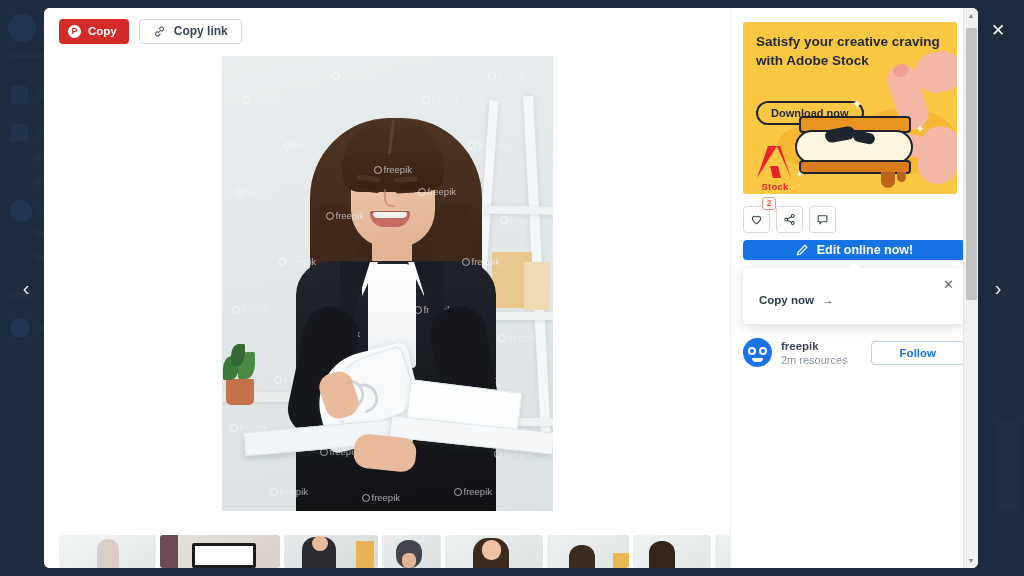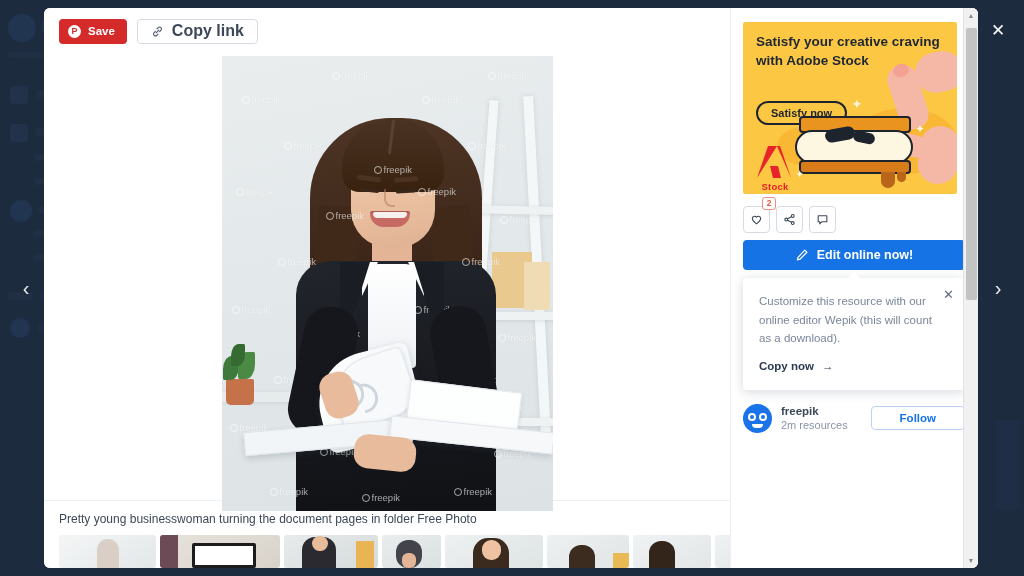--- a/index.html
+++ b/index.html
@@ -506,7 +506,7 @@
       <div id="share-bar">
         <button class="pin-btn">
           <span class="pin-circle">P</span>
-          <span>Save</span>
+          <span>Copy</span>
         </button>
         <button class="copy-btn">
           <svg width="13" height="13" viewBox="0 0 24 24">

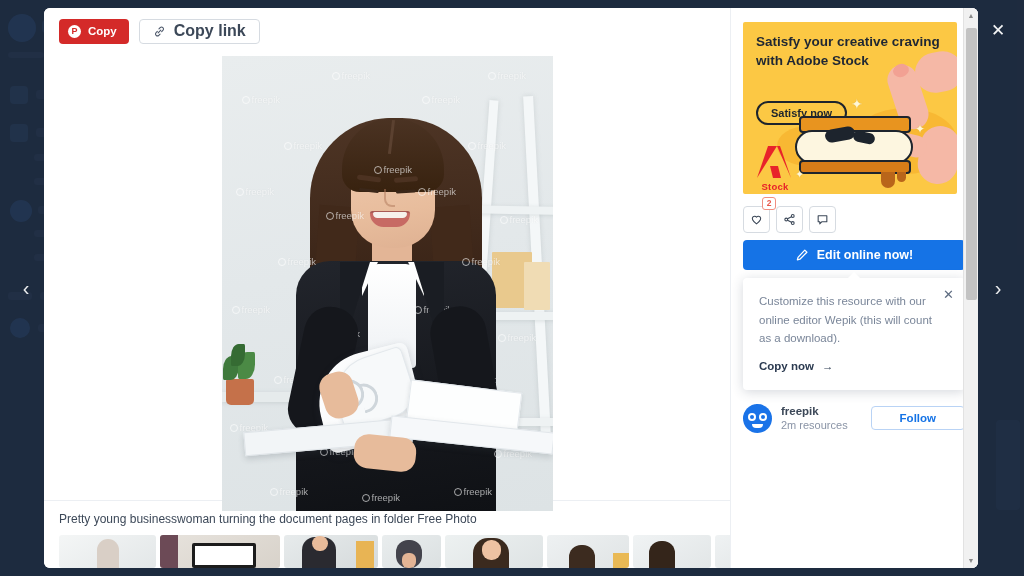--- a/index.html
+++ b/index.html
@@ -61,7 +61,7 @@
     background: #fff; color: #3c4858;
     border: 1px solid #d6dbe1; border-radius: 4px;
     height: 25px; padding: 0 13px;
-    font-size: 16px; font-weight: bold; cursor: pointer;
+    font-size: 12px; font-weight: bold; cursor: pointer;
     font-family: "Liberation Sans", sans-serif;
   }
 

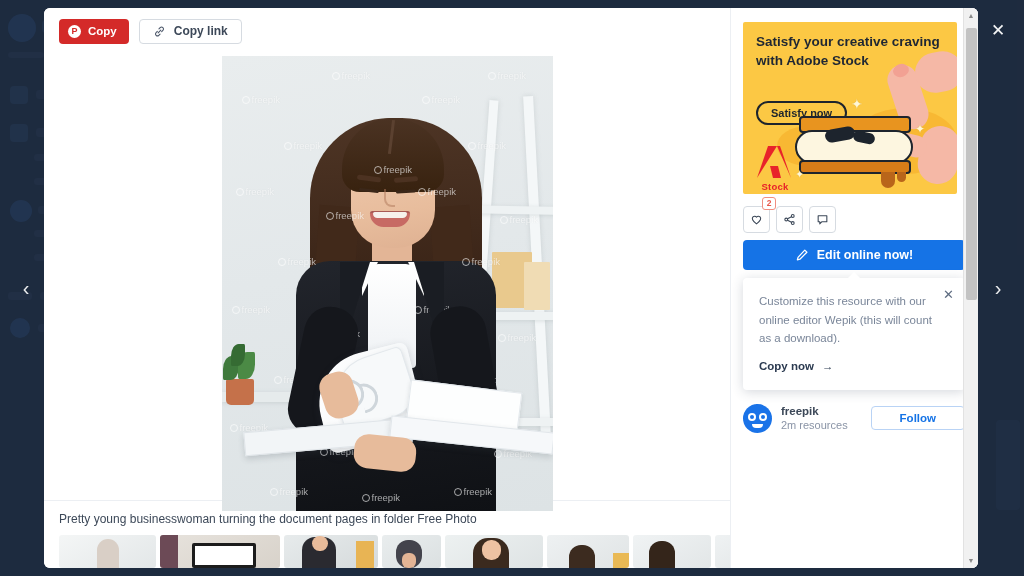--- a/index.html
+++ b/index.html
@@ -732,7 +732,7 @@
         <div class="ad-blob" style="left:110px;top:86px;width:104px;height:66px;"></div>
         <div class="ad-blob" style="left:34px;top:104px;width:62px;height:40px;"></div>
         <div id="ad-title">Satisfy your creative craving with Adobe Stock</div>
-        <button id="ad-cta">Satisfy now</button>
+        <button id="ad-cta">Download now</button>
 
         <div class="sw-hand" style="left:150px;top:42px;width:30px;height:66px;transform:rotate(-18deg);"></div>
         <div class="sw-hand" style="left:172px;top:30px;width:48px;height:40px;transform:rotate(-10deg);"></div>

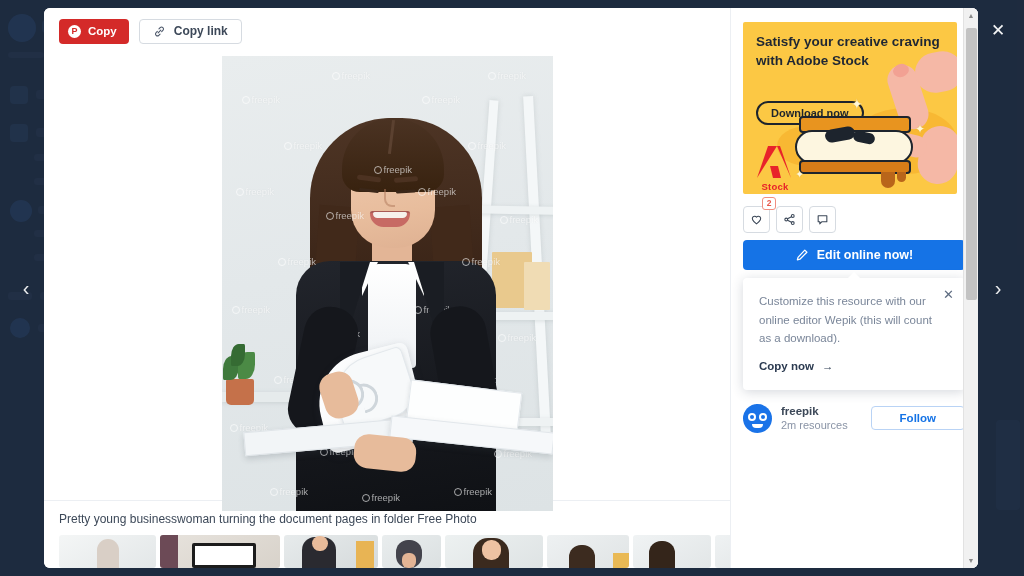--- a/index.html
+++ b/index.html
@@ -359,7 +359,7 @@
     font-family: "Liberation Sans", sans-serif;
   }
   #edit-btn {
-    margin-top: 7px; width: 100%; height: 30px;
+    margin-top: 7px; width: 100%; height: 20px;
     background: #1573e6; border: none; border-radius: 4px;
     color: #fff; font-size: 12.5px; font-weight: bold; cursor: pointer;
     display: flex; align-items: center; justify-content: center; gap: 8px;

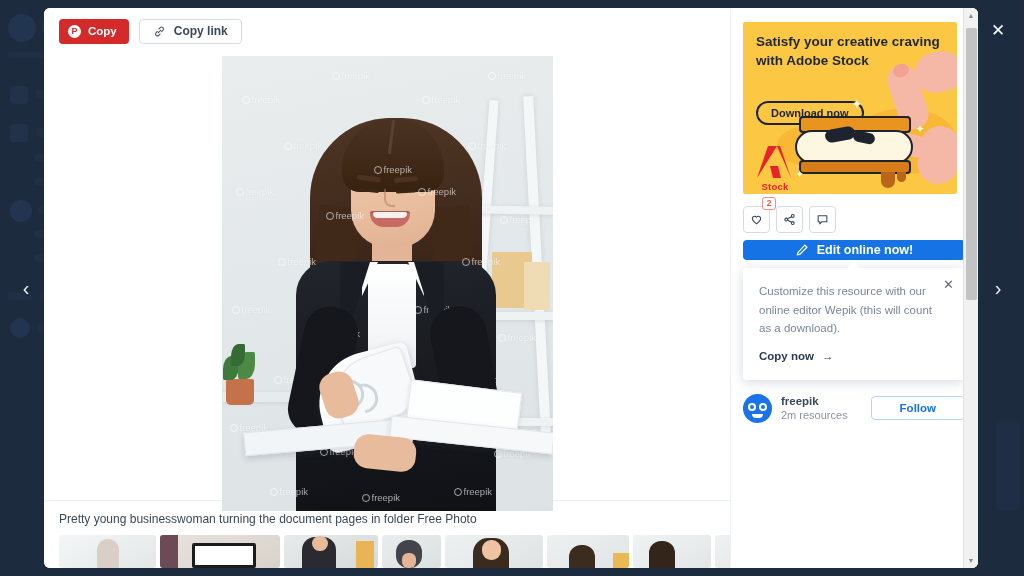--- a/index.html
+++ b/index.html
@@ -797,7 +797,6 @@
 
       <div id="tooltip">
         <button id="tooltip-close">✕</button>
-        <div id="tooltip-text">Customize this resource with our online editor Wepik (this will count as a download).</div>
         <a id="tooltip-link">
           <span>Copy now</span>
           <span>→</span>

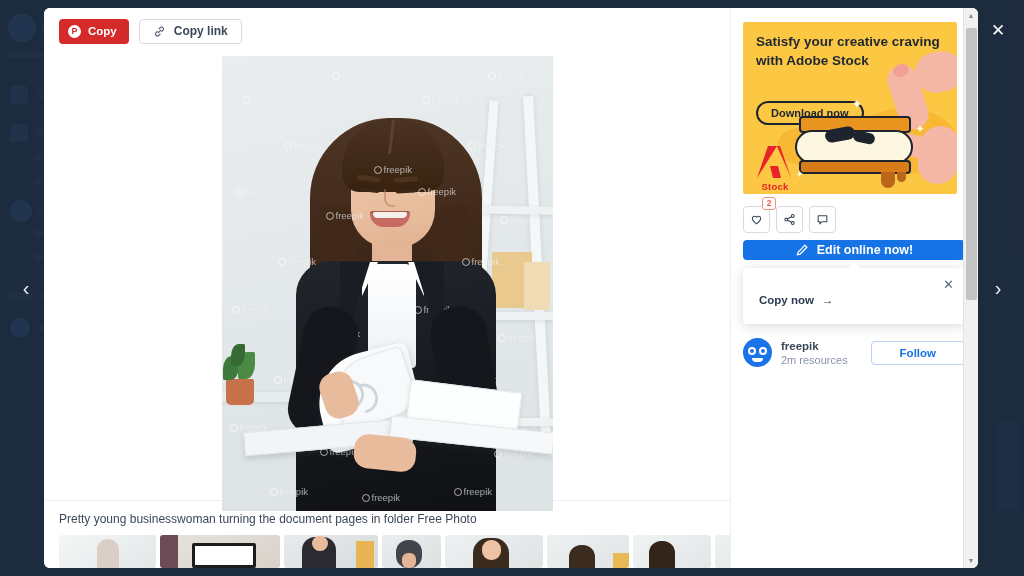--- a/index.html
+++ b/index.html
@@ -689,7 +689,6 @@
         </div>
       </div>
 
-      <div id="caption-bar">Pretty young businesswoman turning the document pages in folder Free Photo</div>
 
       <div id="thumb-strip">
         <div class="thumb" style="width:97px;background:linear-gradient(150deg,#f4f6f6,#e3e7e8);">

